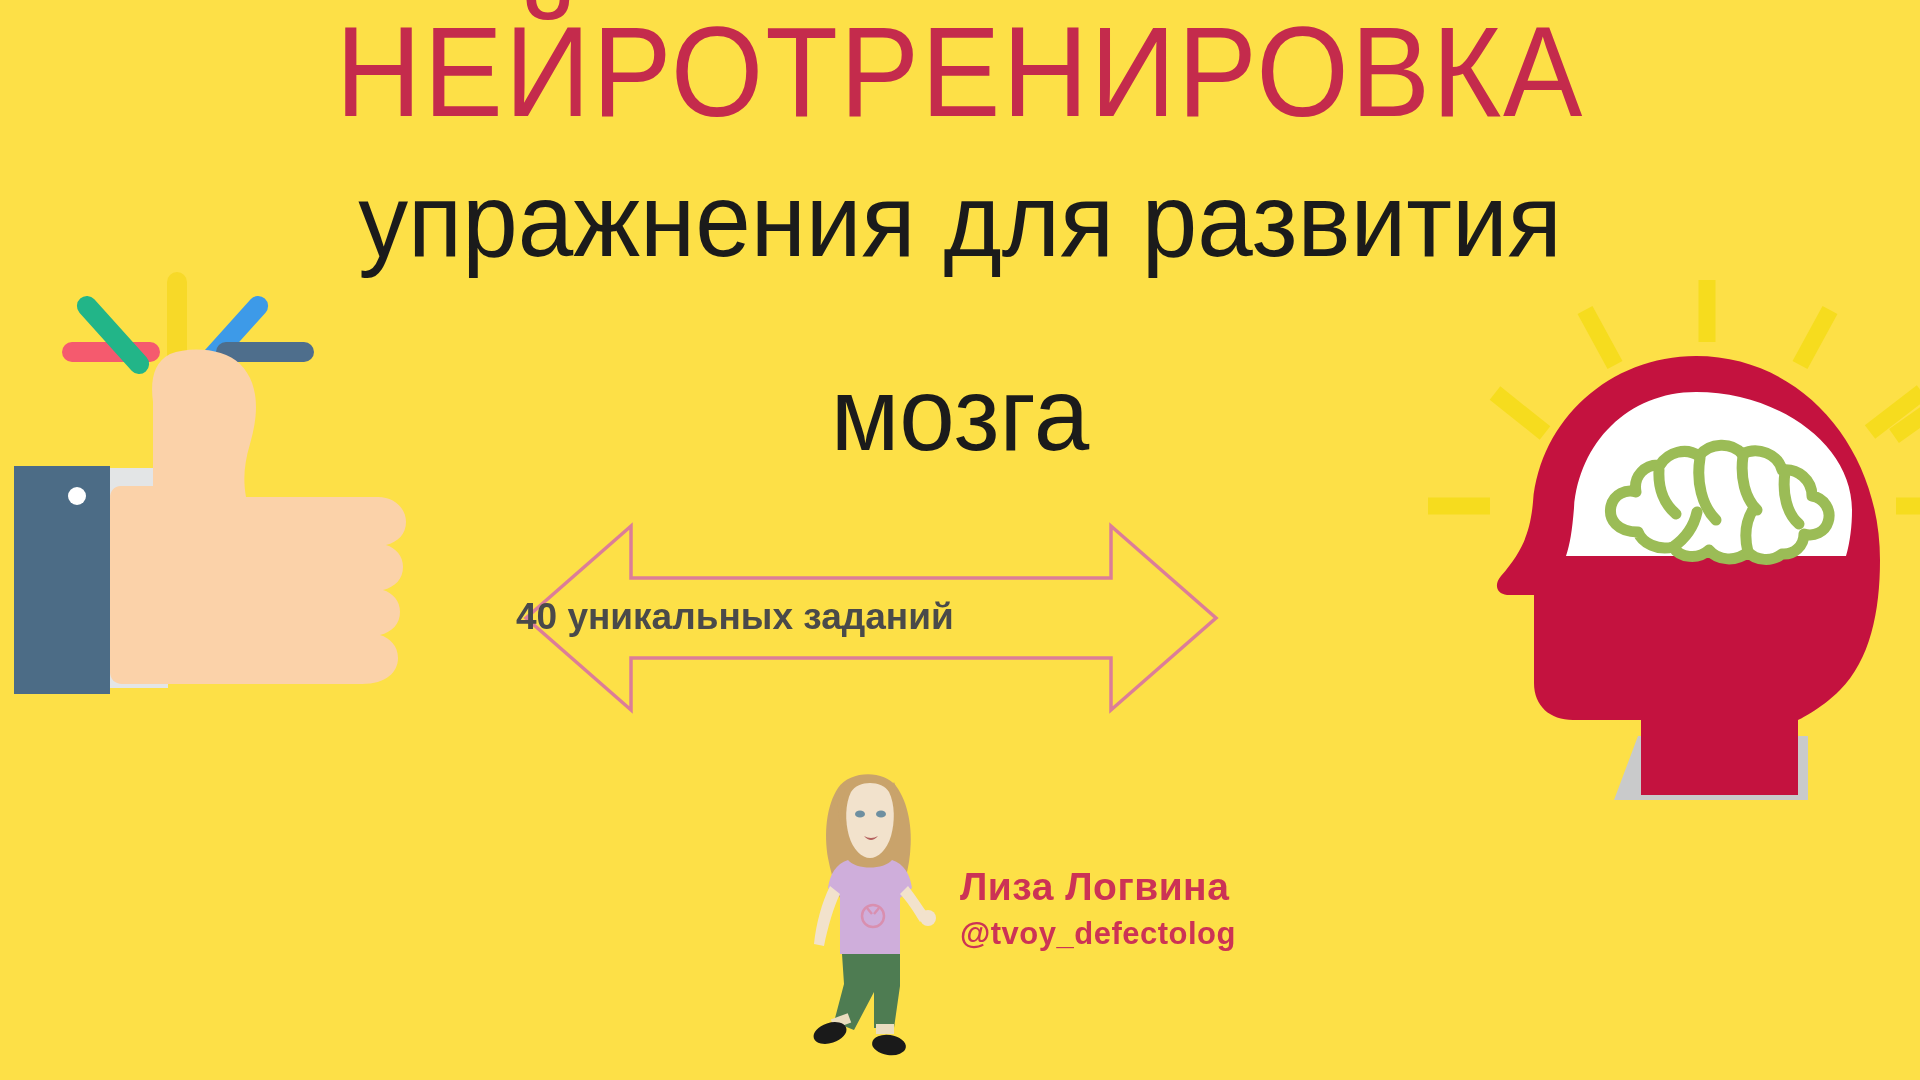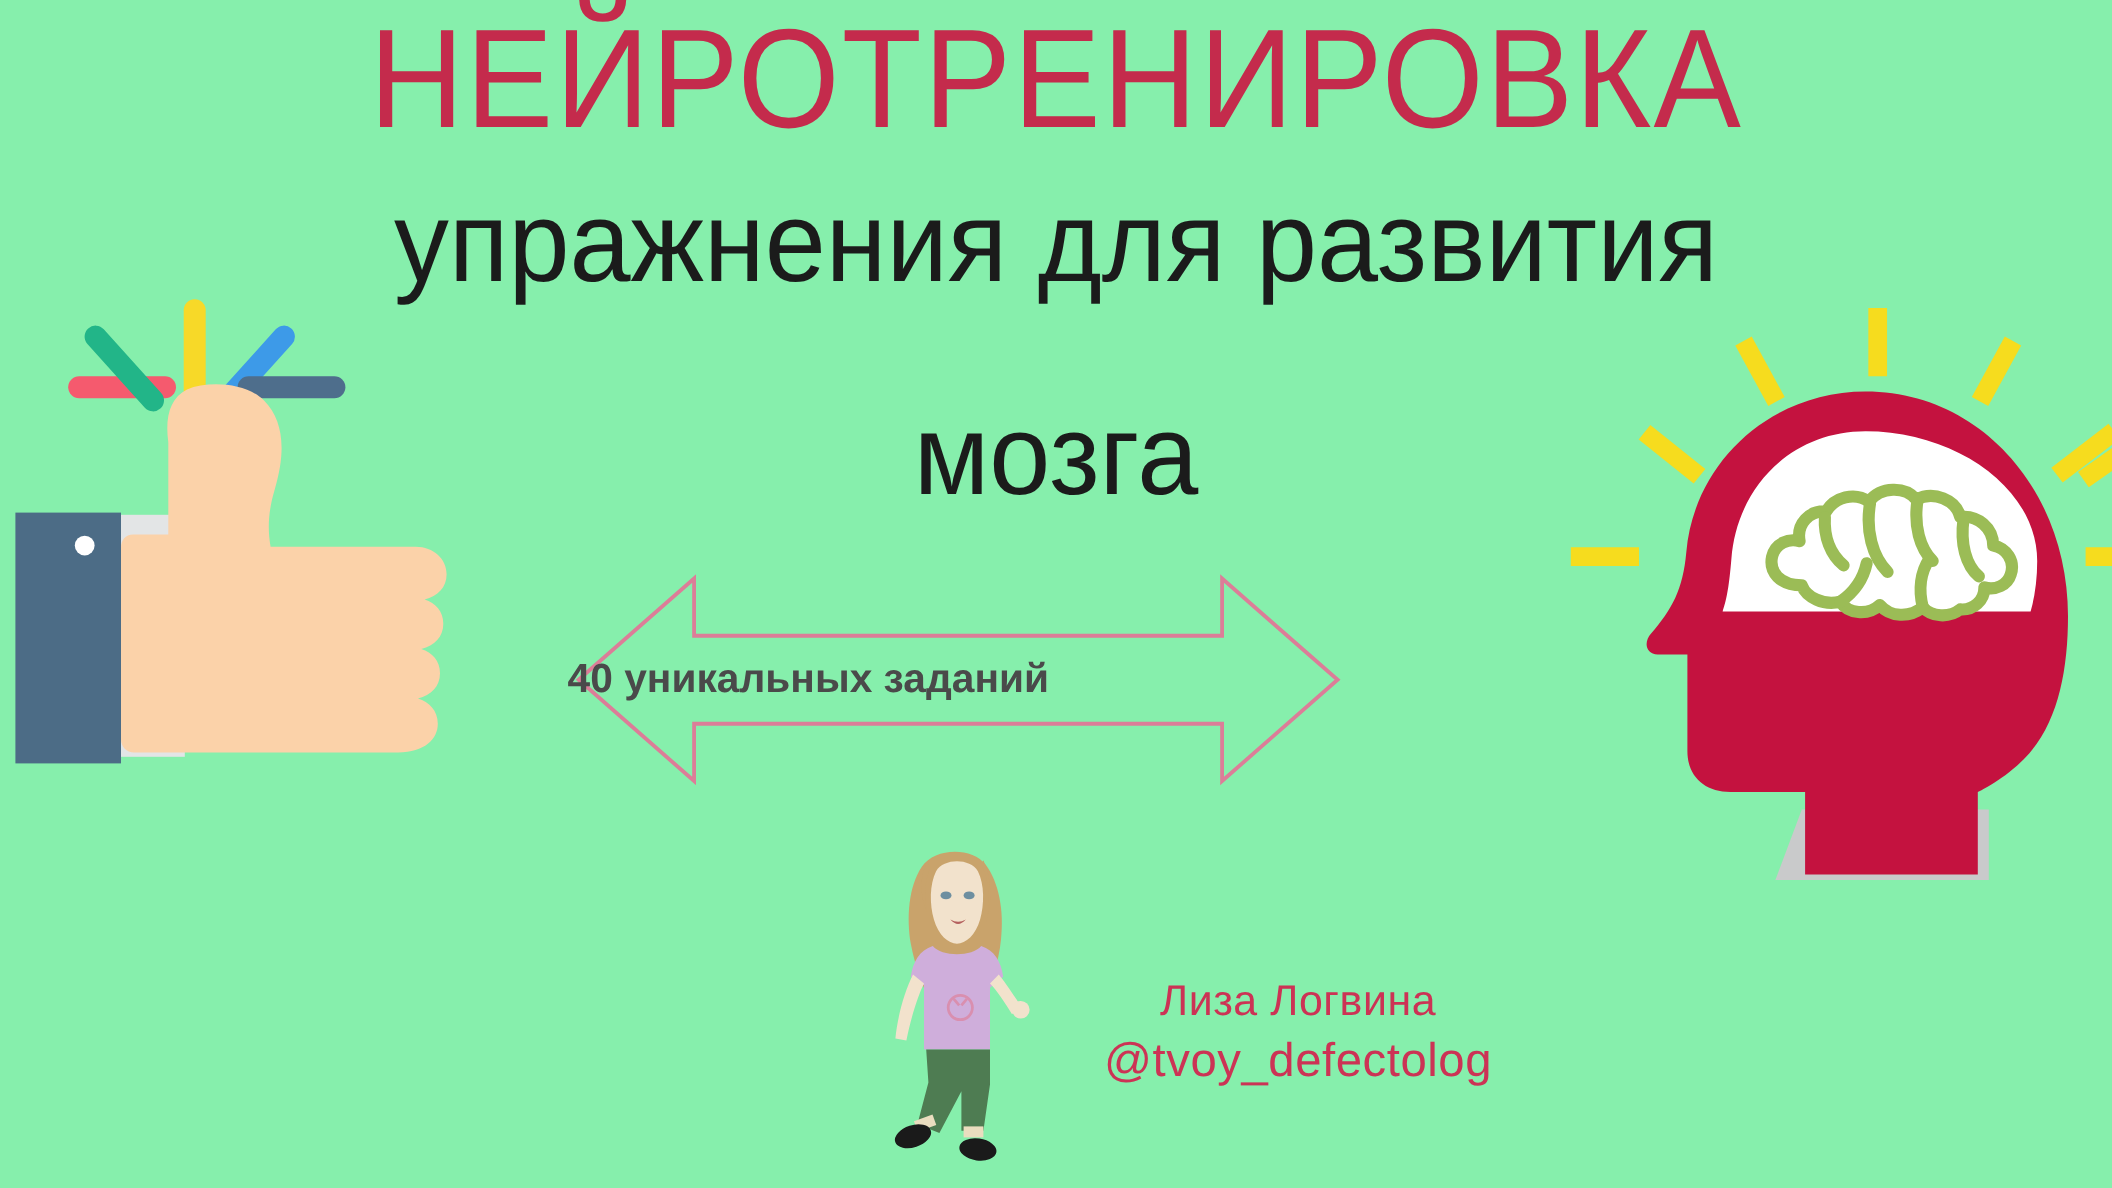--- a/index.html
+++ b/index.html
@@ -12,7 +12,7 @@
   #poster {
     position:relative;
     width:1920px; height:1080px;
-    background:#86efac;
+    background:#fde047;
     overflow:hidden;
   }
 

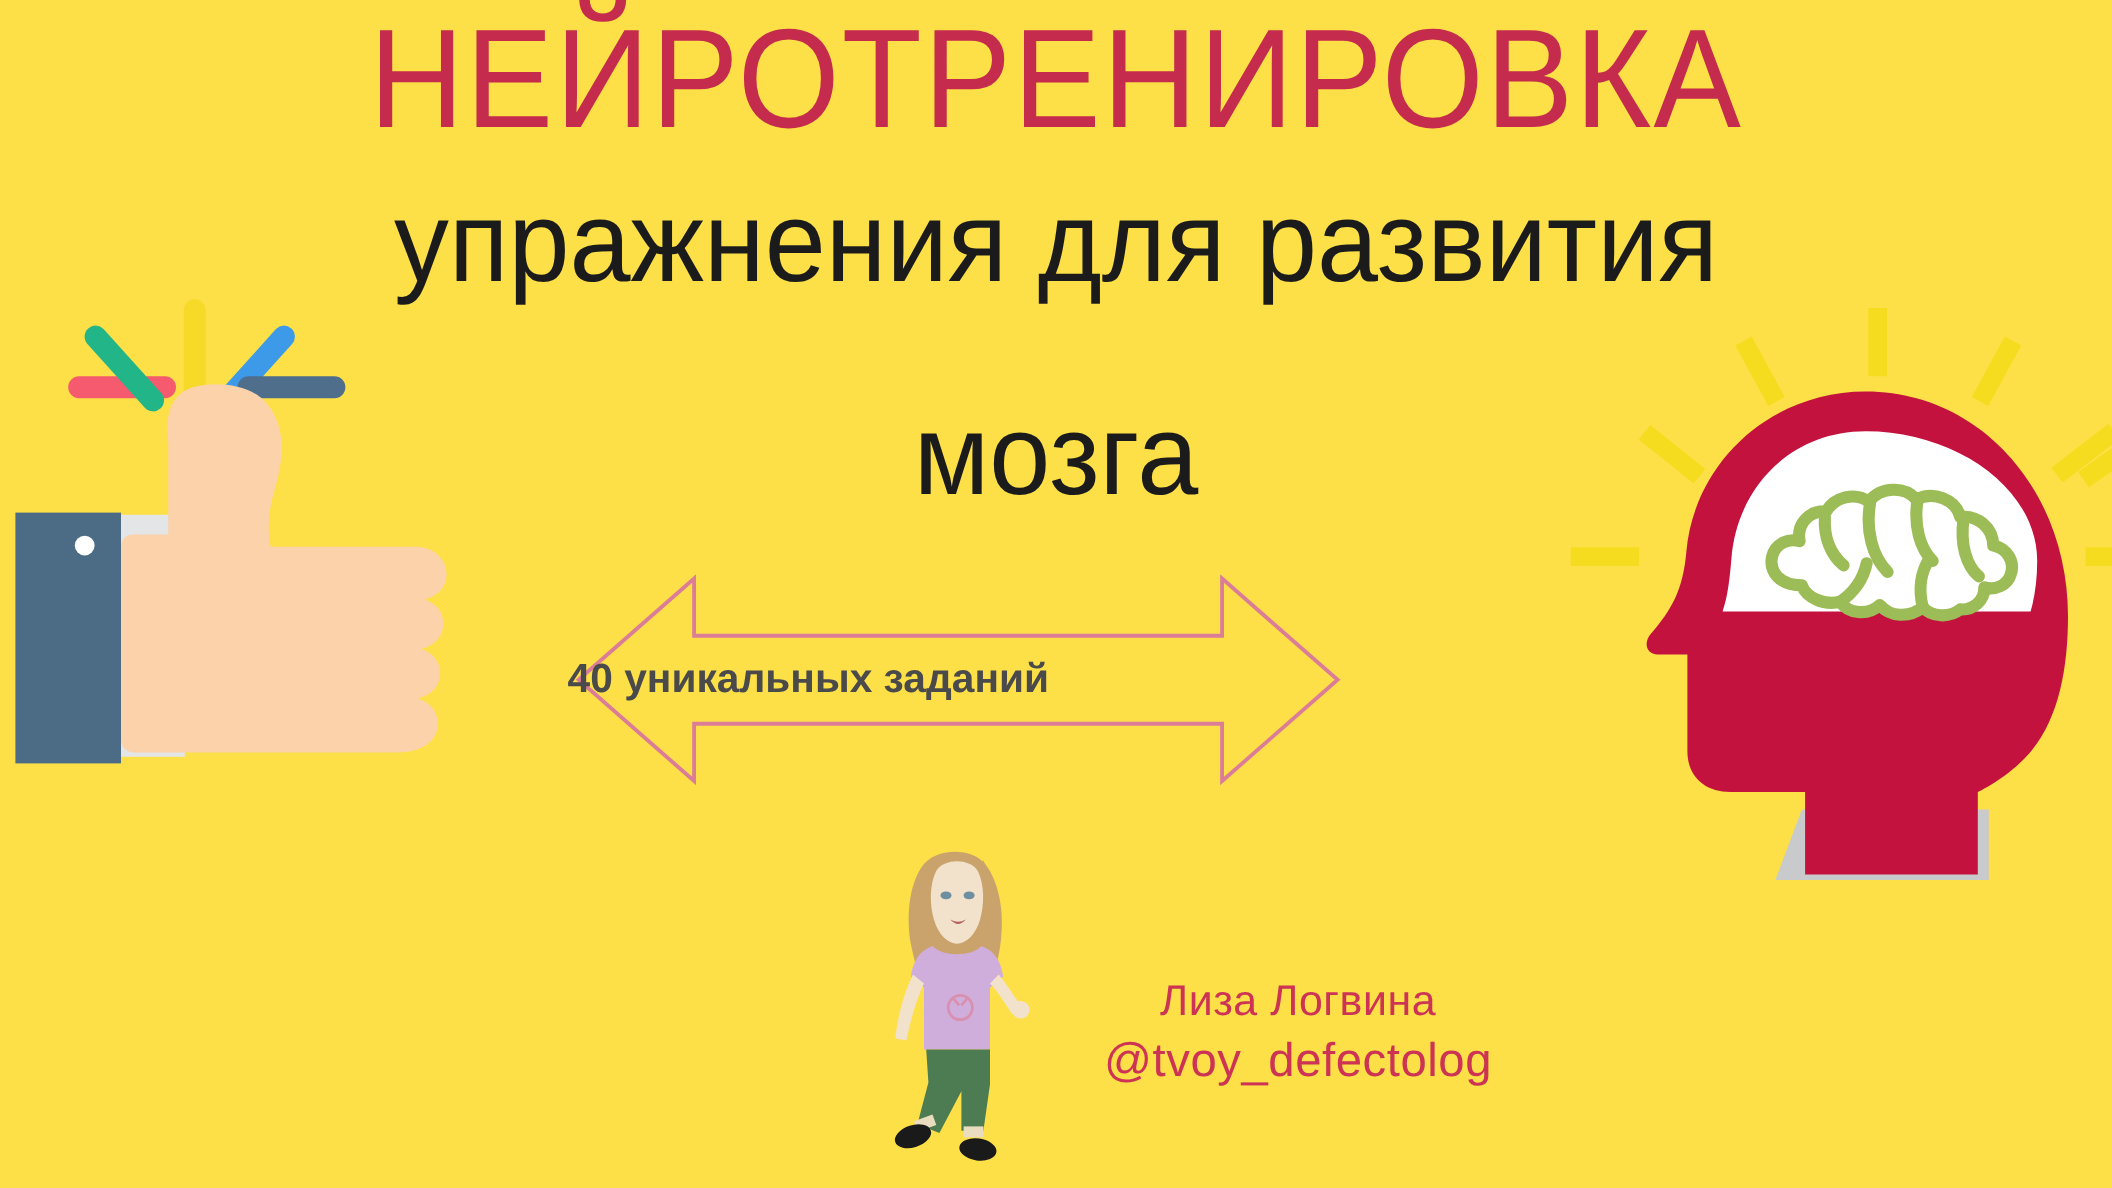--- a/index.html
+++ b/index.html
@@ -90,11 +90,10 @@
   
   #credit {
     position:absolute;
-    left:960px; top:888px;
+    left:960px; top:864px;
     width:440px;
-    text-align:center;
-    font-family:"Liberation Sans Narrow","Liberation Sans",sans-serif;
-    font-weight:400;
+    font-family:"Liberation Sans Narrow","Liberation Sans",sans-serif;
+    font-weight:700;
     color:#CC3355;
     line-height:1.20;
   }

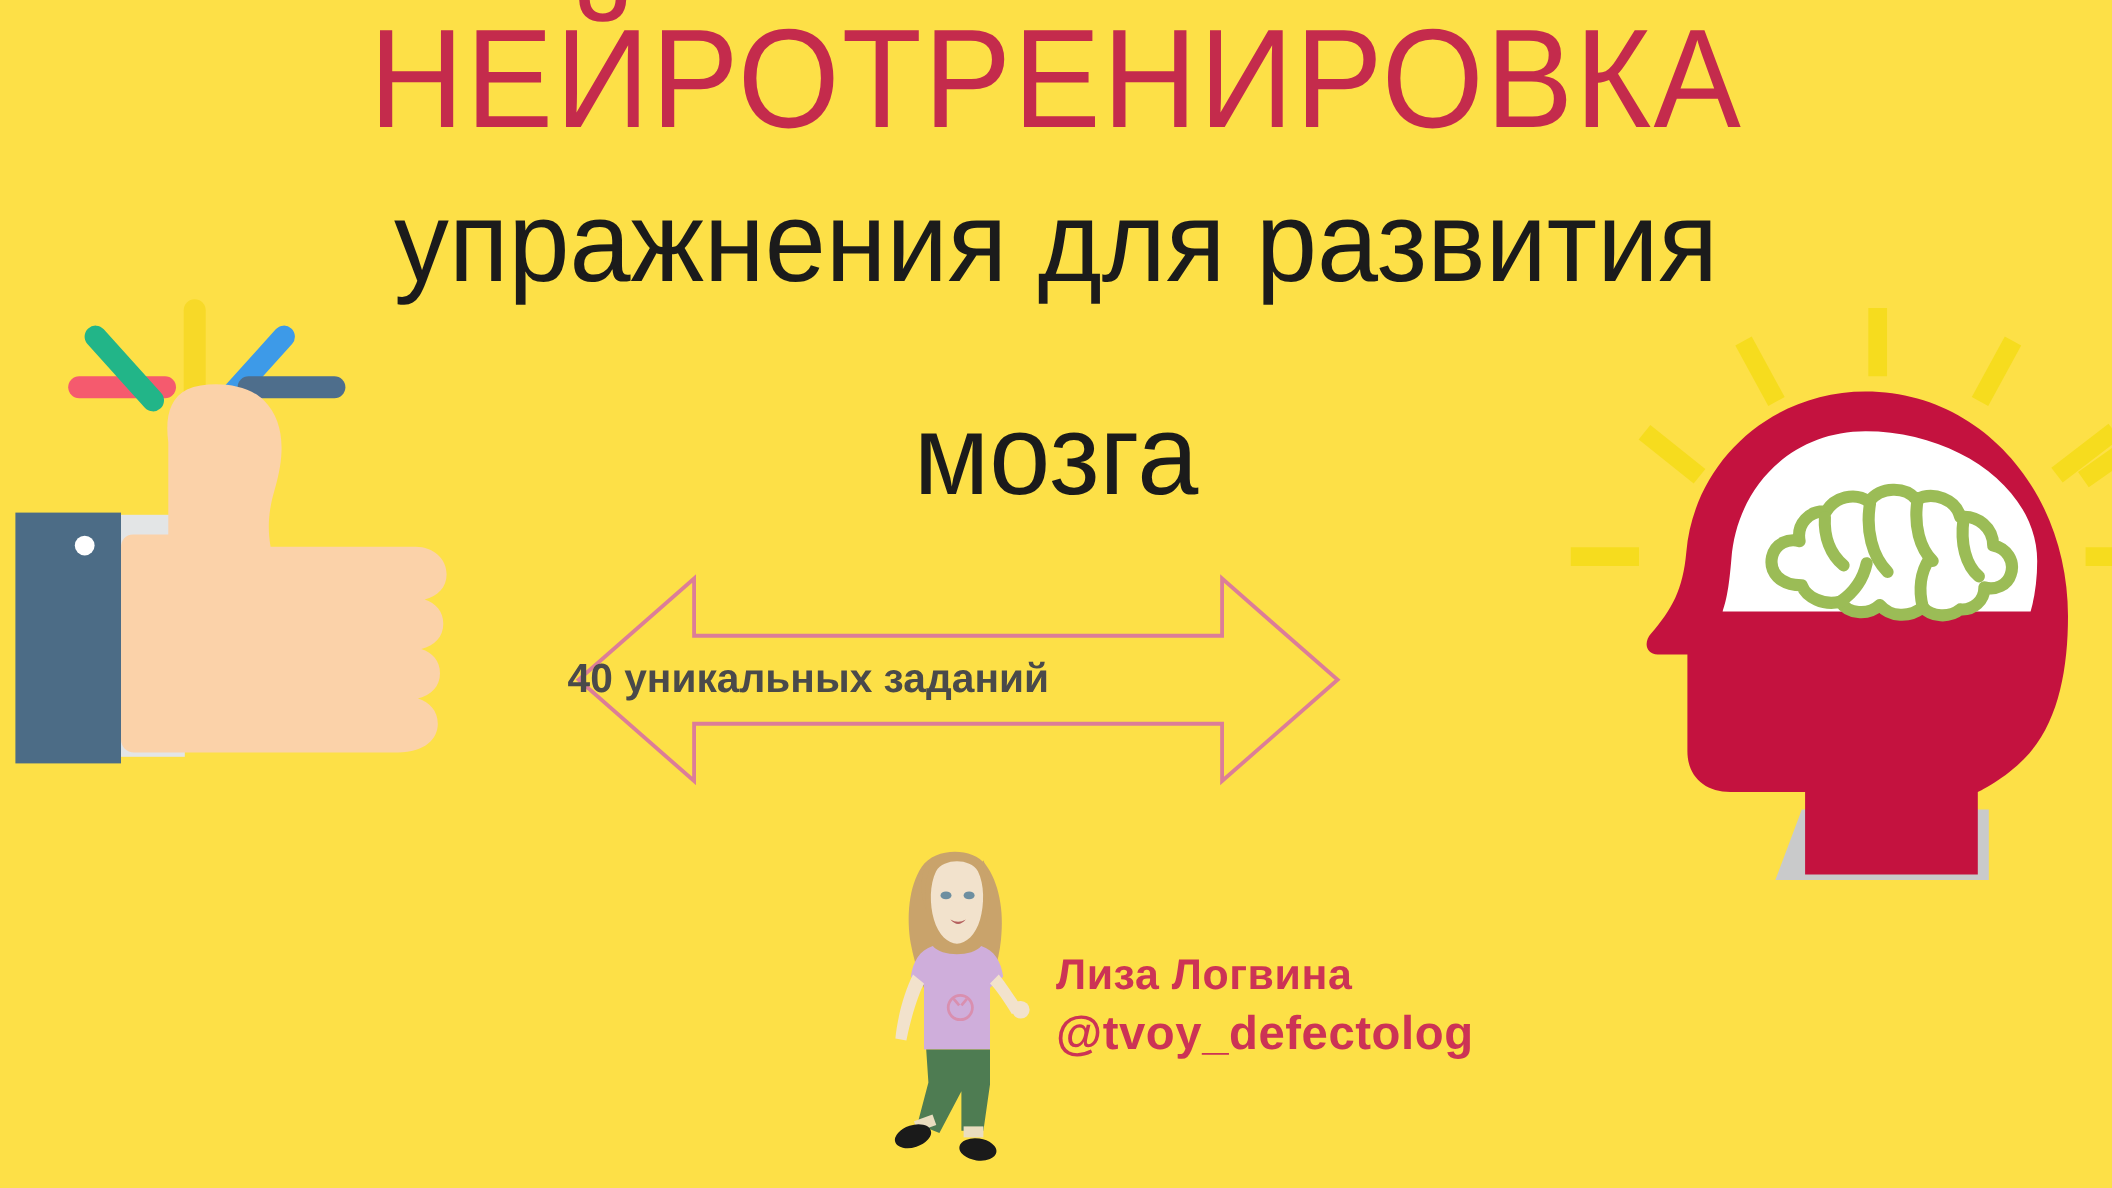--- a/index.html
+++ b/index.html
@@ -98,7 +98,7 @@
     line-height:1.20;
   }
   #credit .name   { font-size:39px; display:block; letter-spacing:.5px; }
-  #credit .handle { font-size:43px; display:block; letter-spacing:.5px; margin-top:4px; }
+  #credit .handle { font-size:31px; display:block; letter-spacing:.5px; margin-top:4px; }
 </style>
 </head>
 <body>

